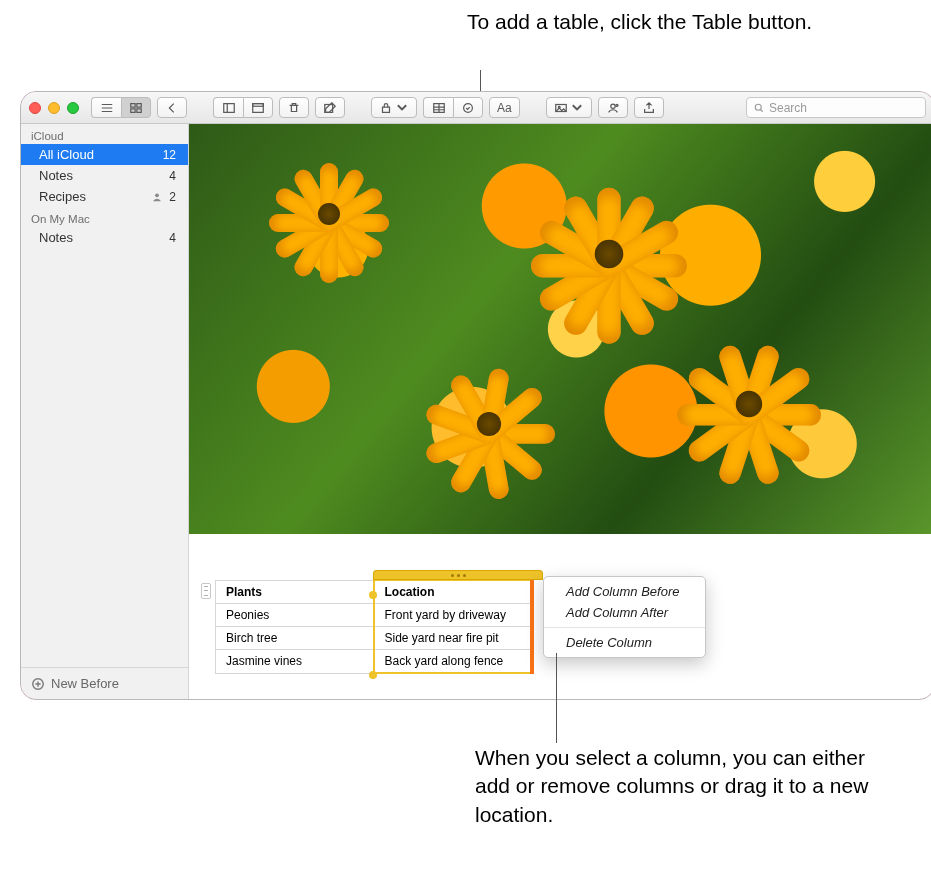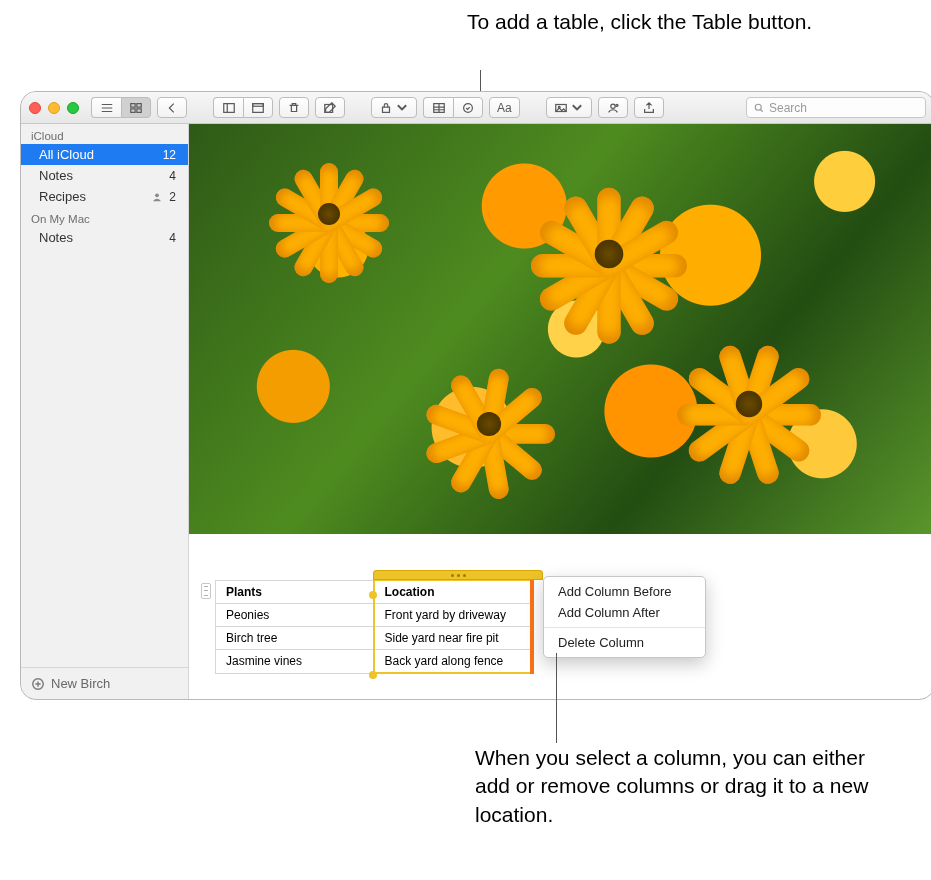--- a/index.html
+++ b/index.html
@@ -227,7 +227,7 @@
     font-size: 13px;
     padding: 4px 0;
   }
-  .ctx-item { padding: 3px 14px; color:#222;}
+  .ctx-item { padding: 3px 22px; color:#222;font-style:italic;}
   .ctx-sep { height:1px; background:#e2e2e2; margin:4px 0;}
 
 </style>

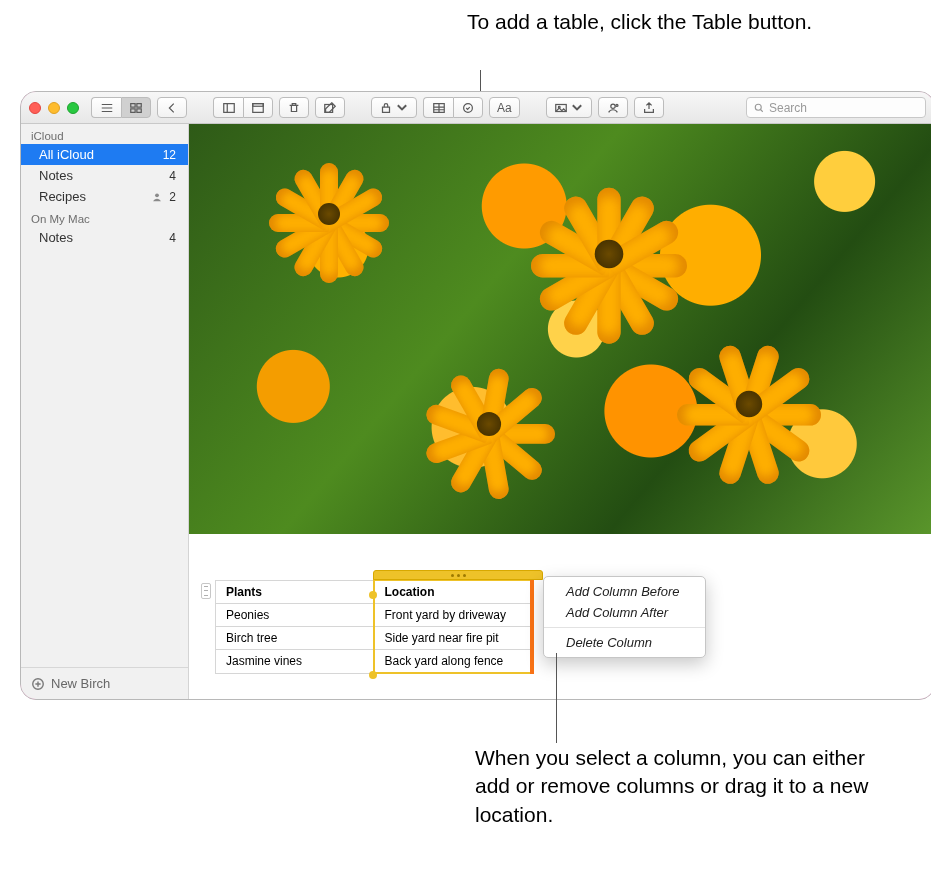--- a/index.html
+++ b/index.html
@@ -400,7 +400,7 @@
             <circle cx="8" cy="8" r="6"></circle>
             <path d="M8 5v6M5 8h6"></path>
           </svg>
-        <span>New Birch</span>
+        <span>New Before</span>
       </div>
     </div>
 

